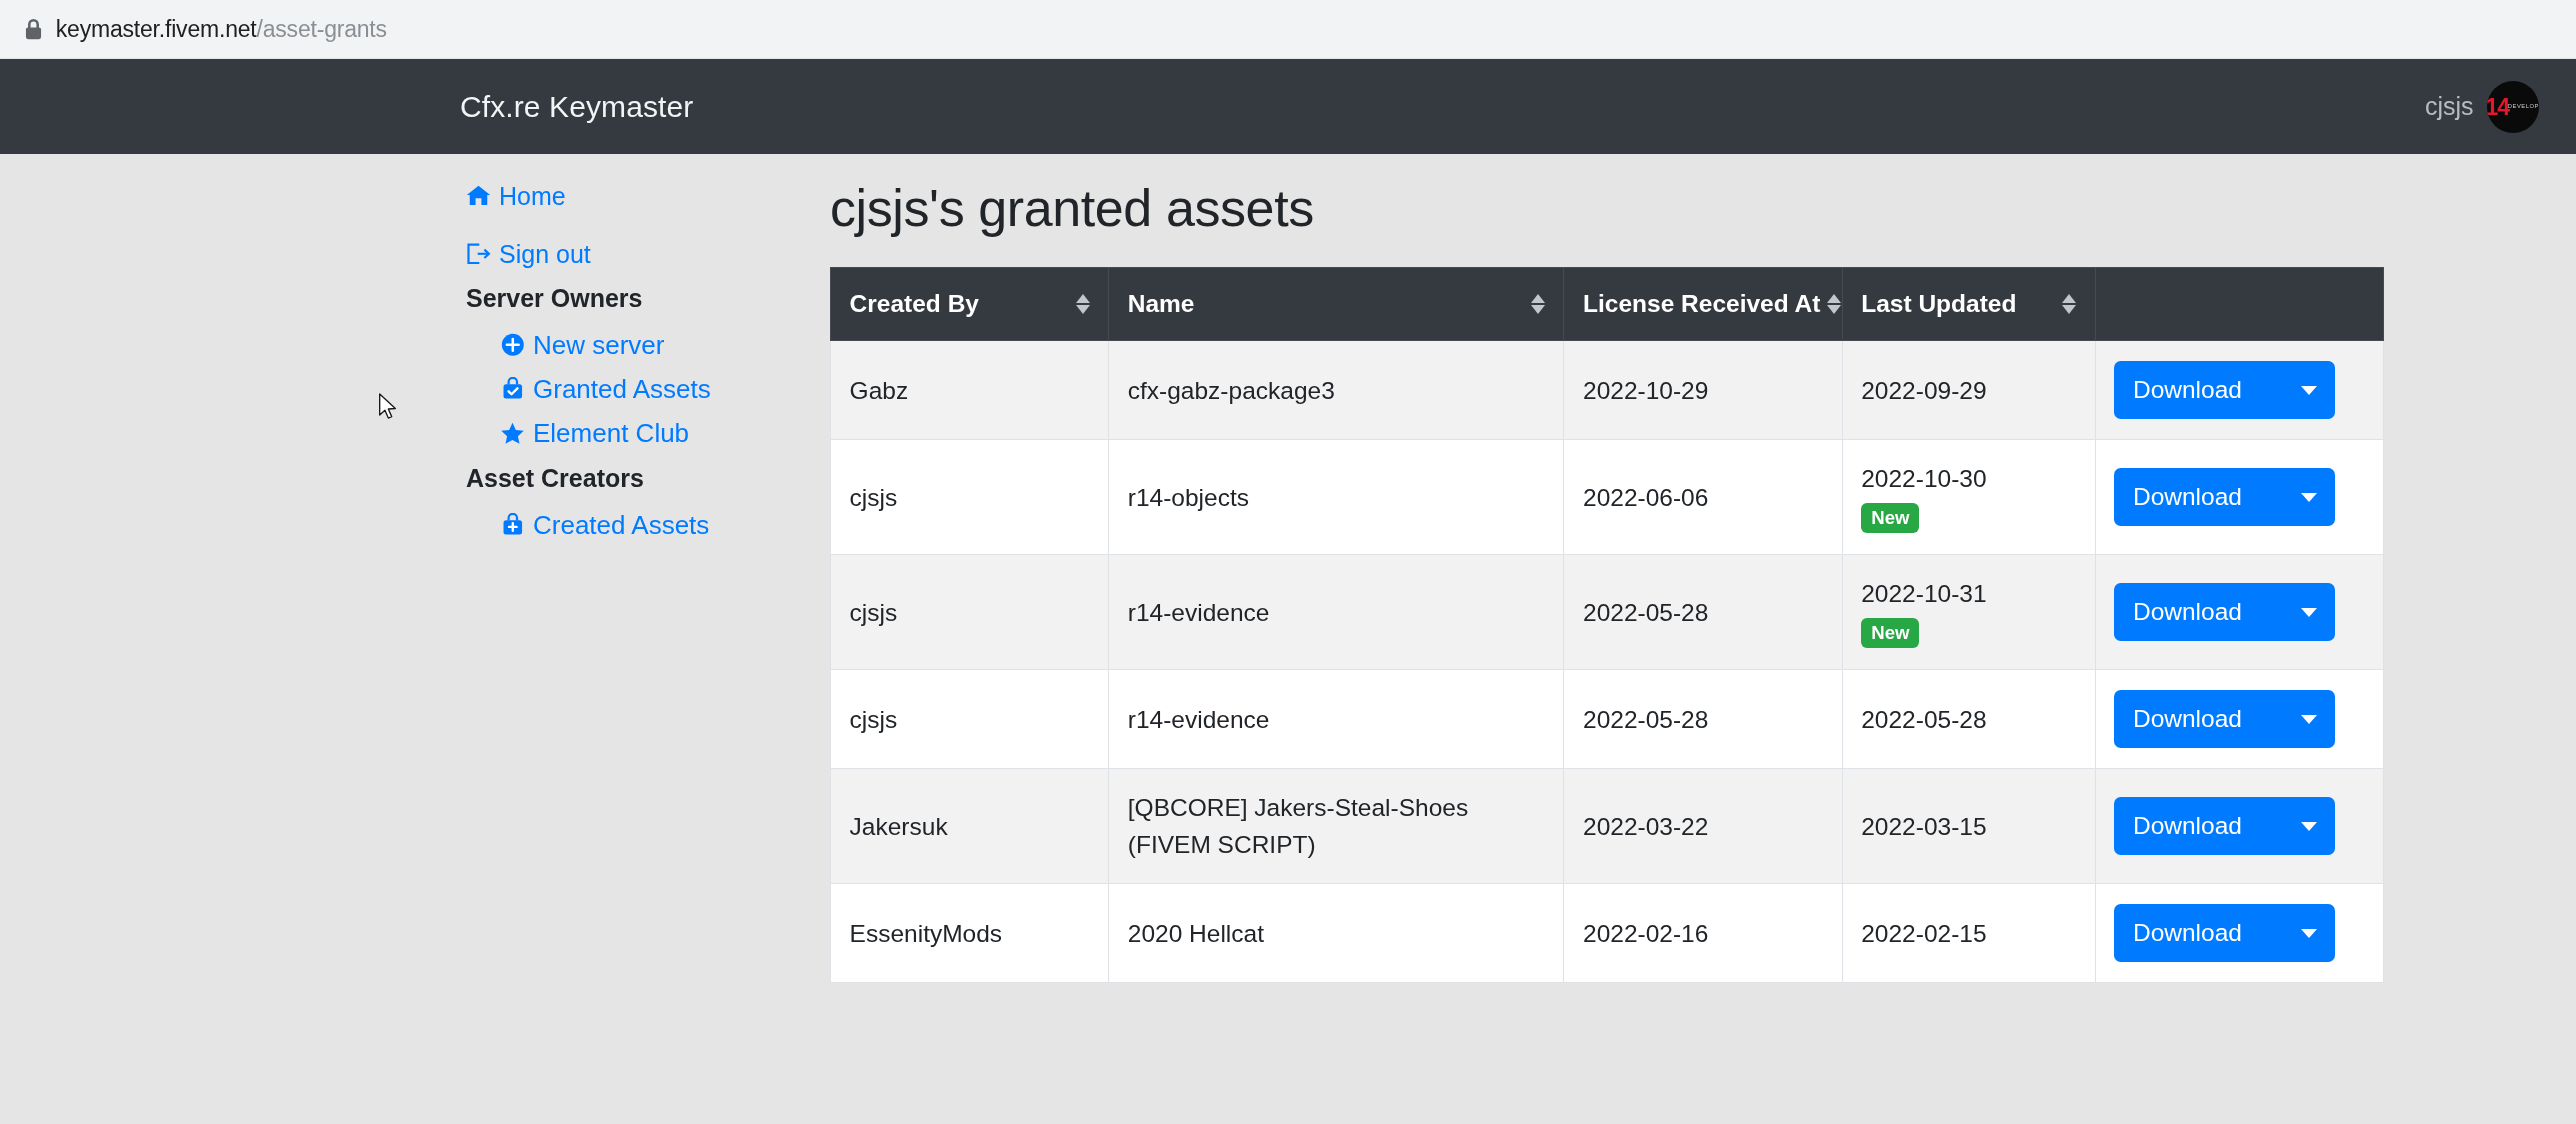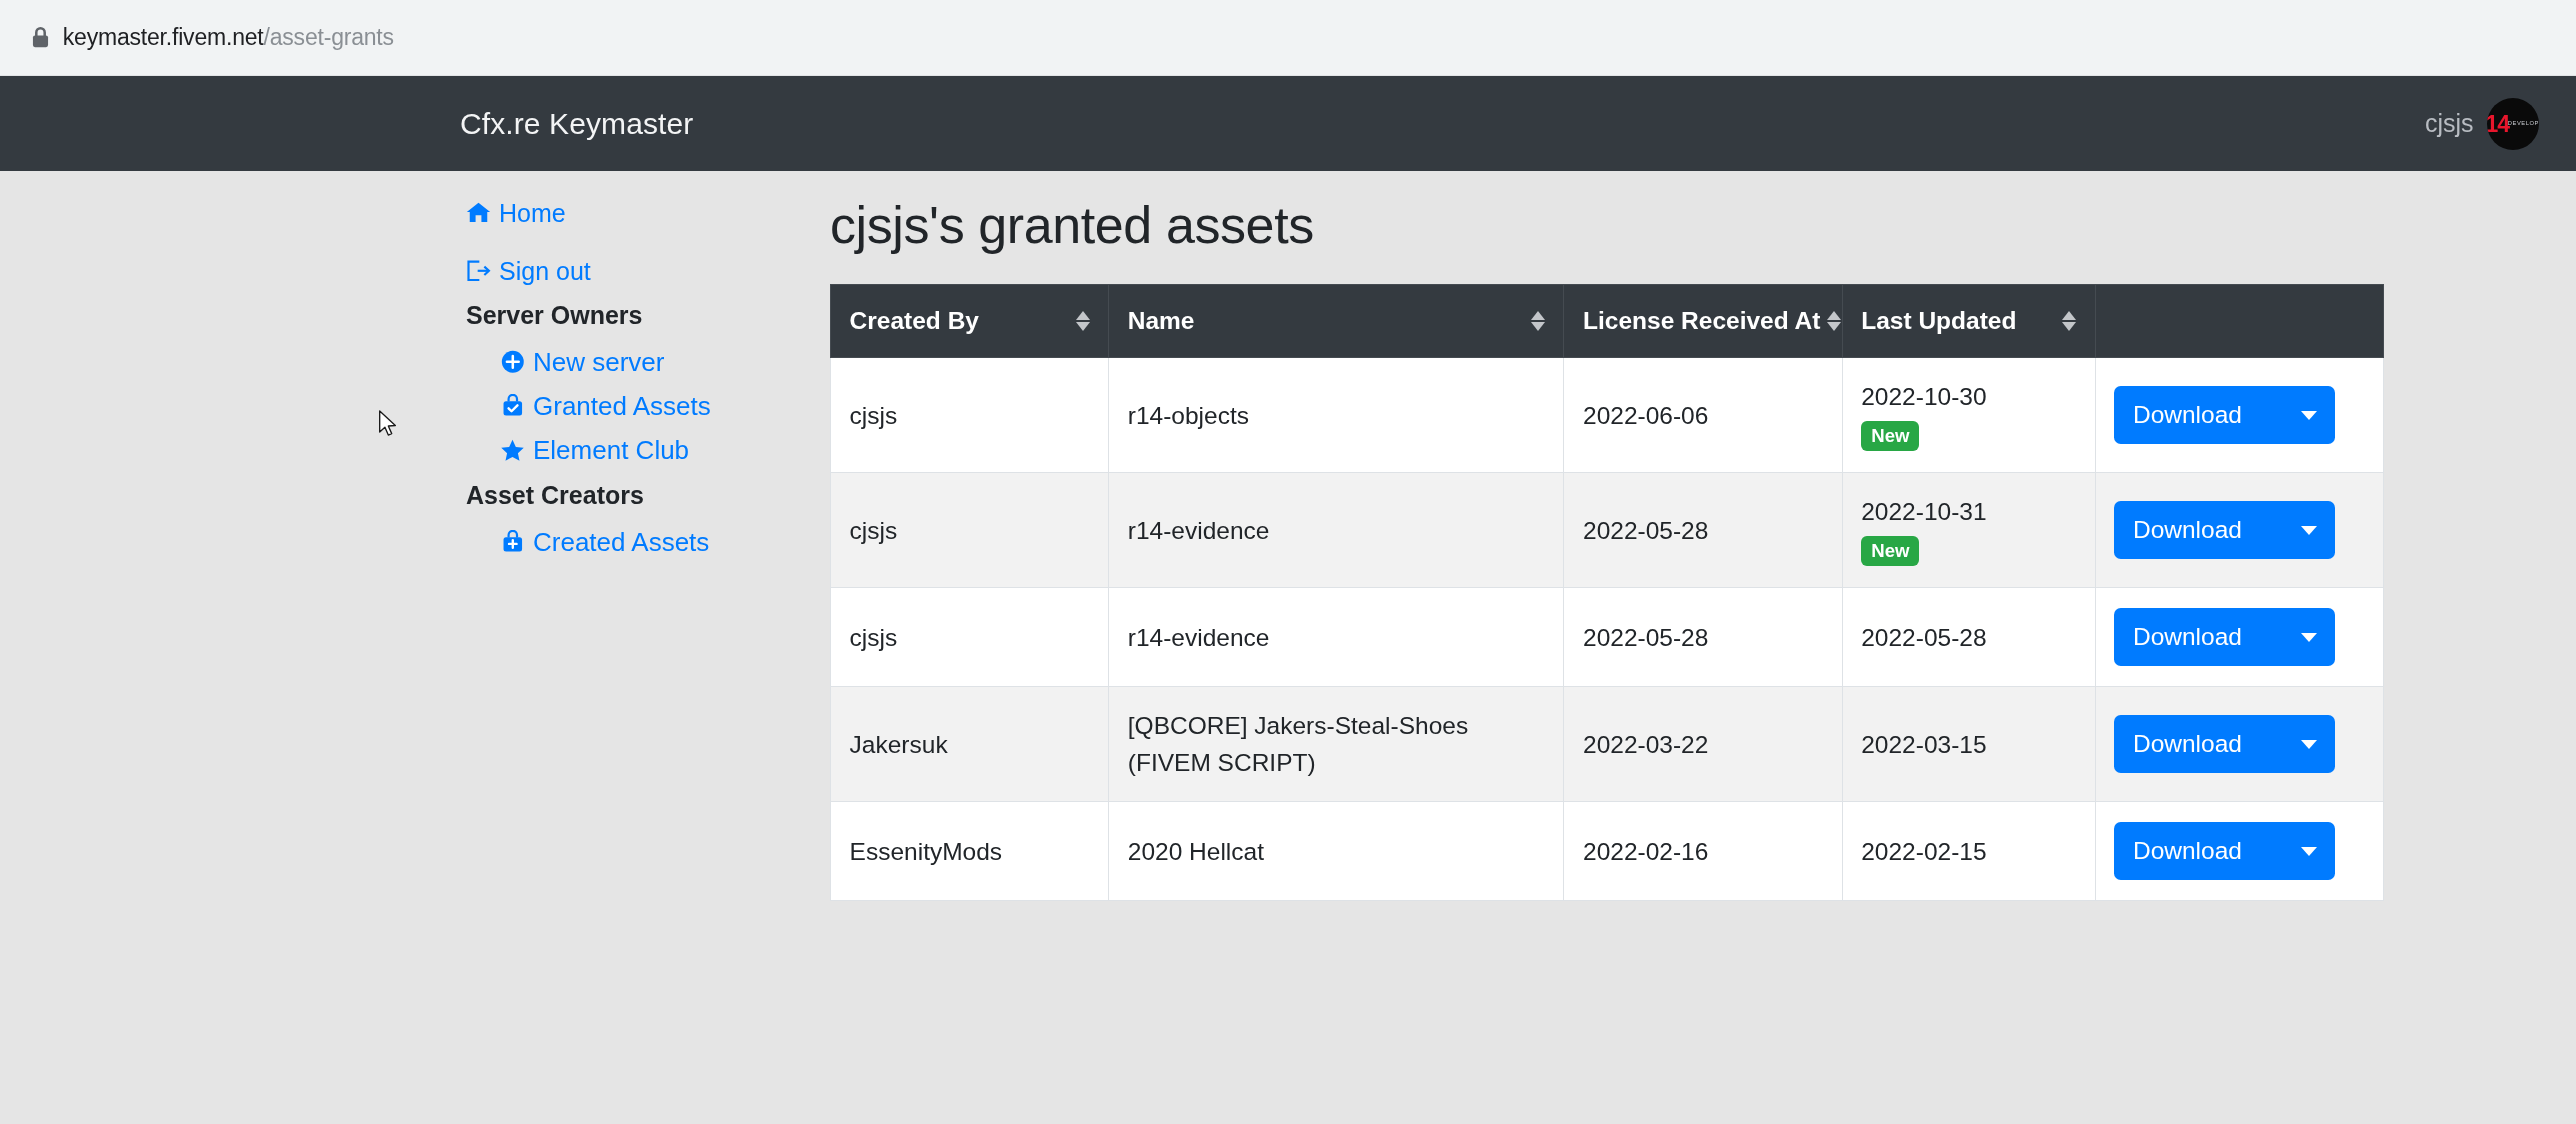--- a/index.html
+++ b/index.html
@@ -13,12 +13,12 @@
 
   
   #browser-chrome {
-    height: 76px;
+    height: 59px;
     background: #f1f3f4;
     border-bottom: 0.8px solid #e2e4e6;
     display: flex;
     align-items: center;
-    padding-left: 29px;
+    padding-left: 22px;
     position: relative;
   }
   #lock-icon {

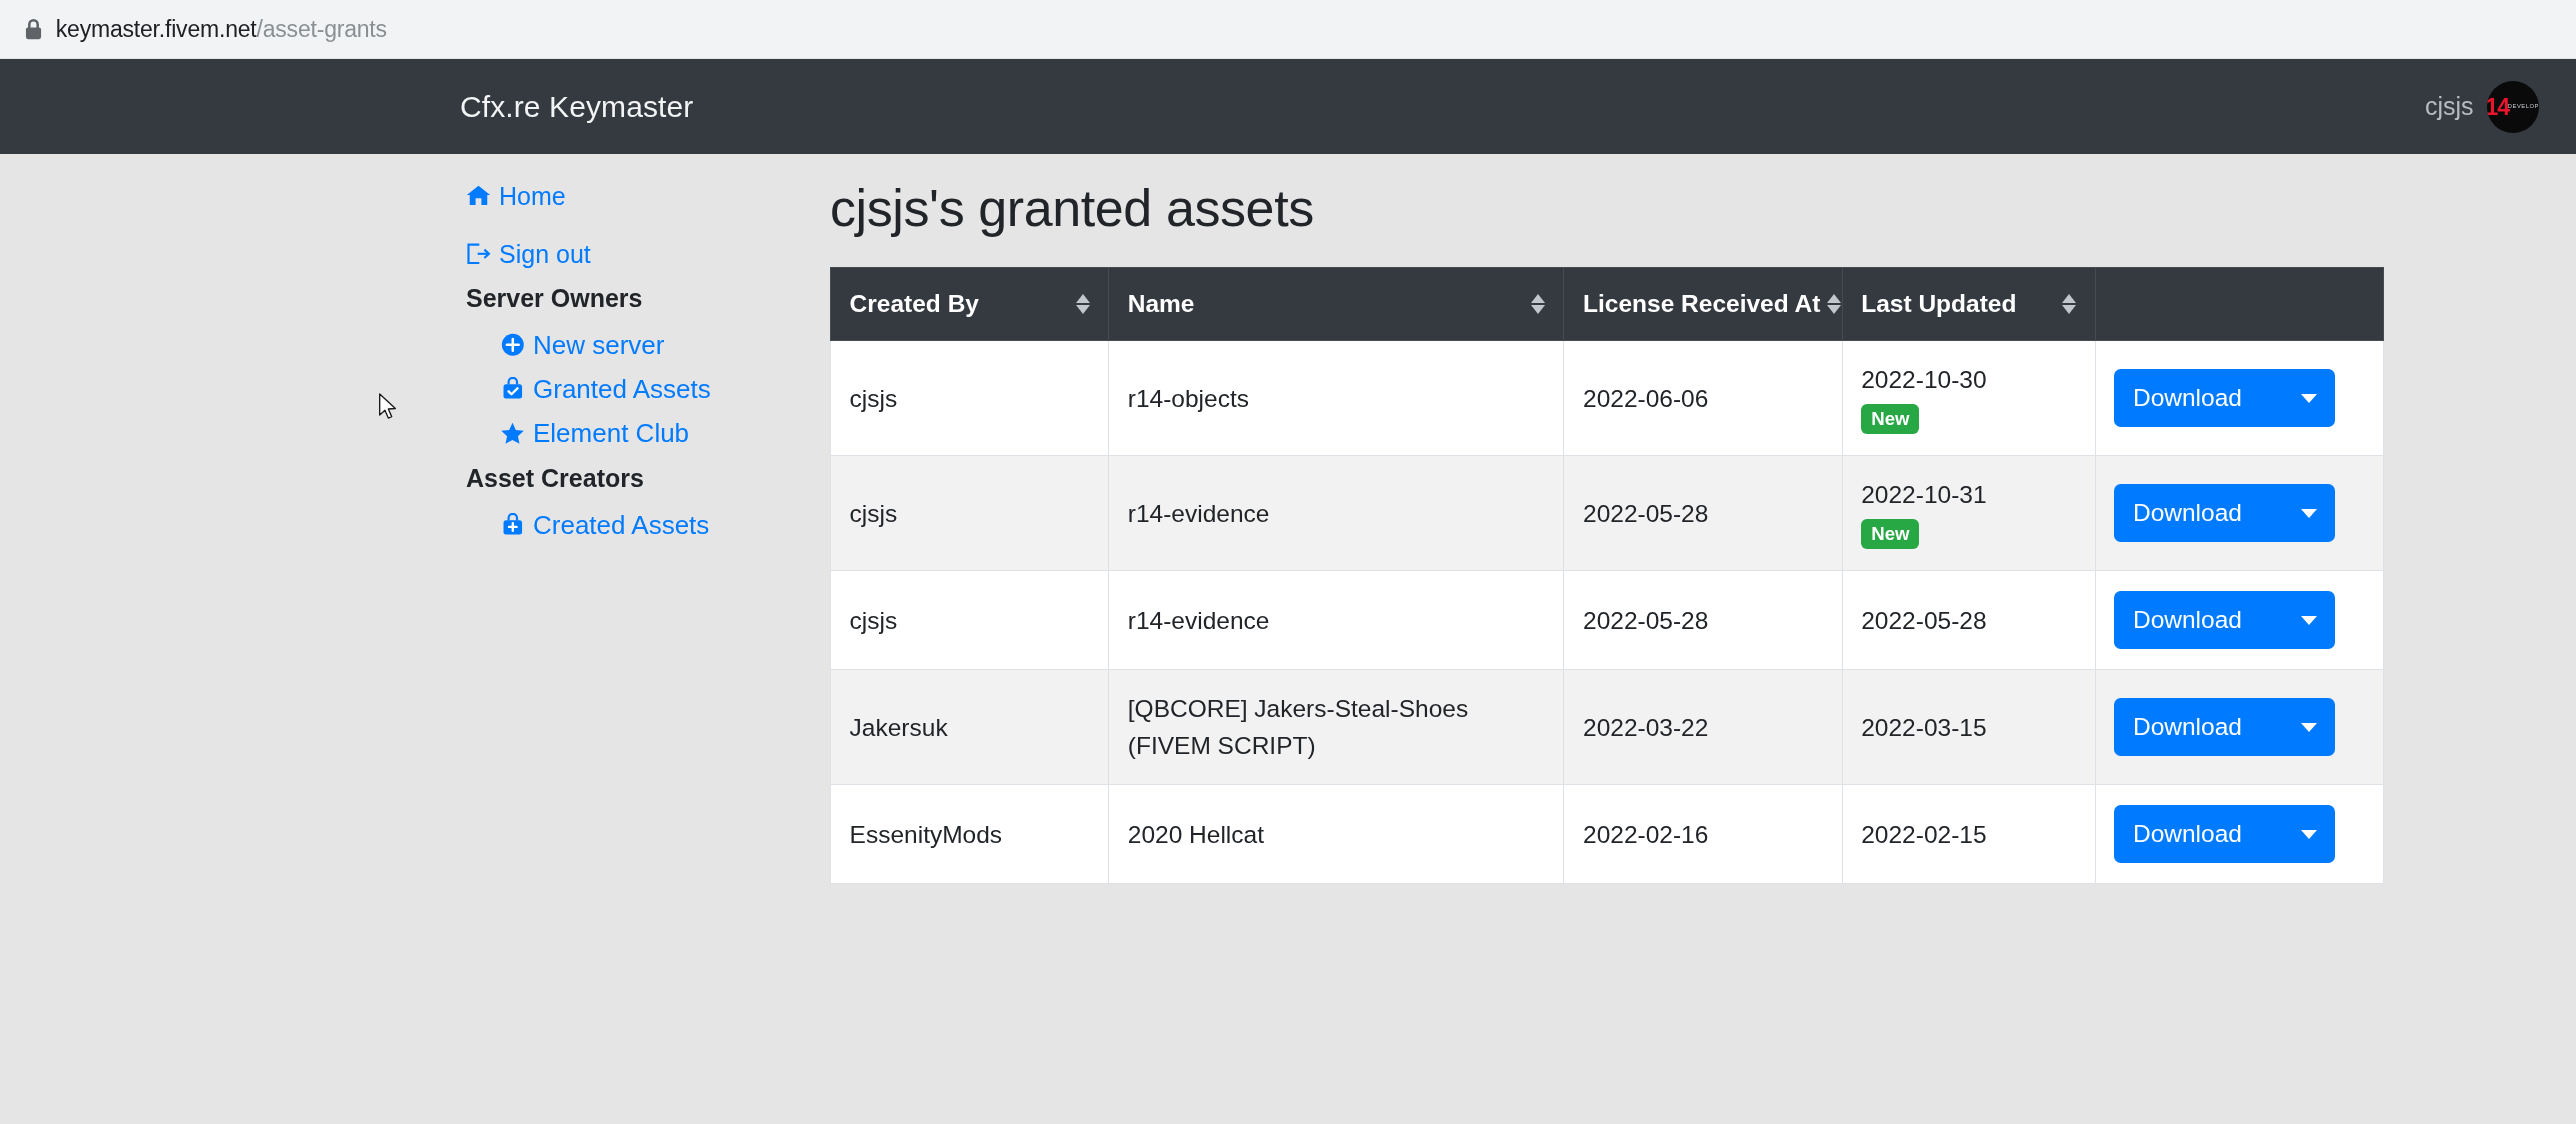--- a/index.html
+++ b/index.html
@@ -405,6 +405,20 @@
           </tr>
         </thead>
         <tbody id="table-body">
+            <tr class="odd">
+              <td>Gabz</td>
+              <td>cfx-gabz-package3</td>
+              <td>2022-10-29</td>
+              <td>
+                <div>2022-09-29</div>
+              </td>
+              <td class="cell-action">
+                <button class="download-btn">
+                  <span>Download</span>
+                  <span class="dl-caret"></span>
+                </button>
+              </td>
+            </tr>
             <tr class="even">
               <td>cjsjs</td>
               <td>r14-objects</td>

